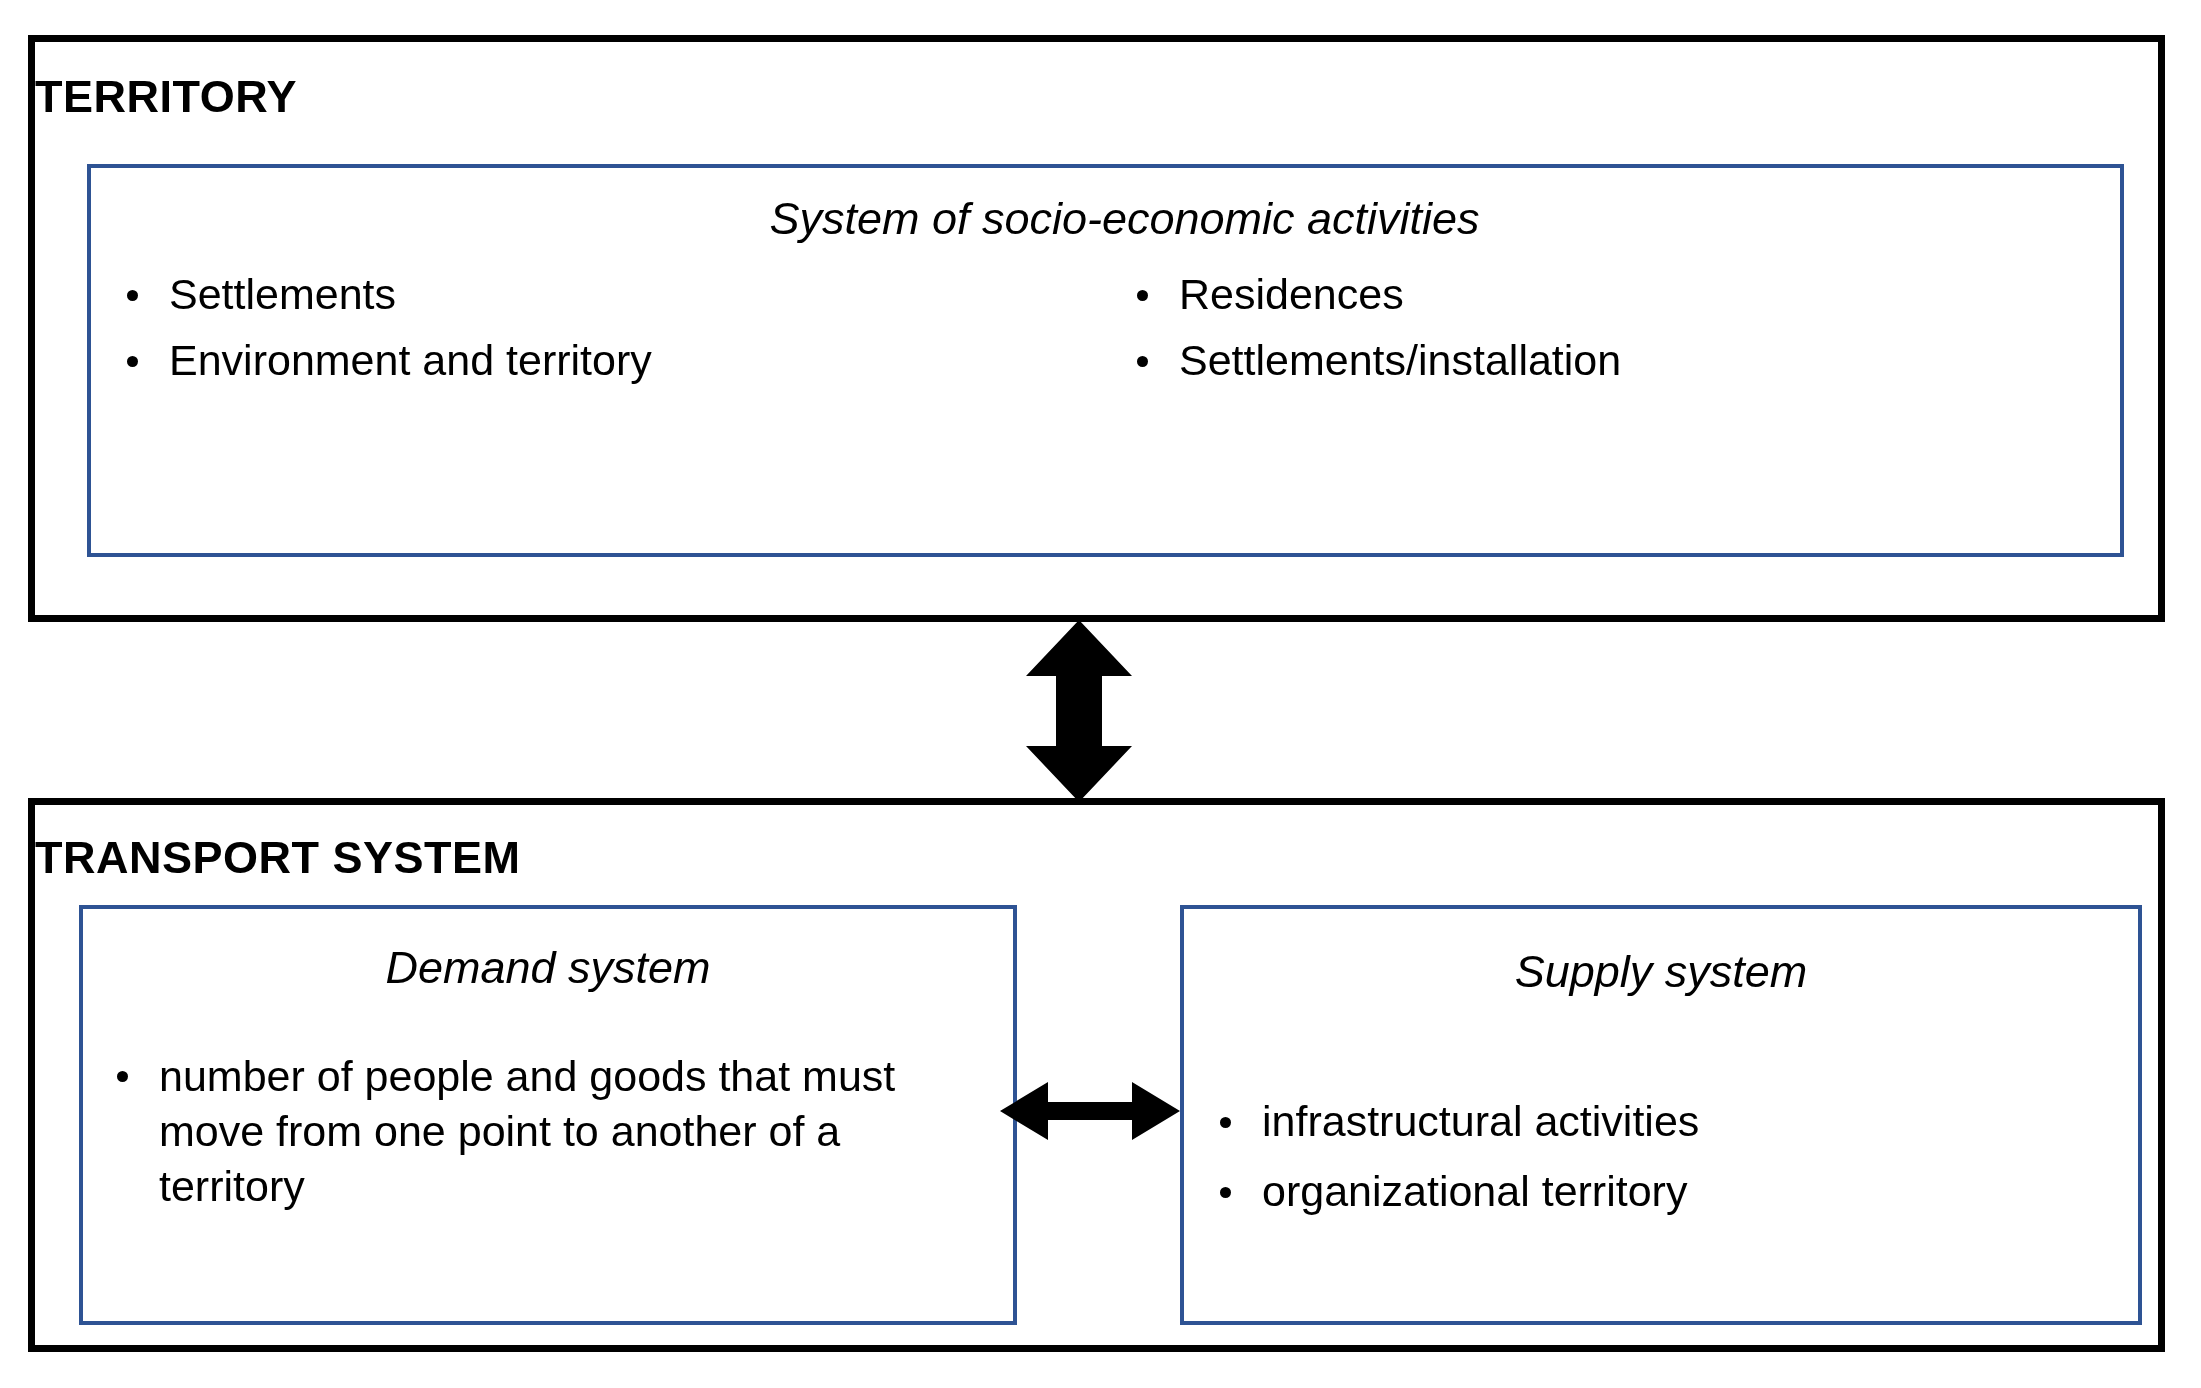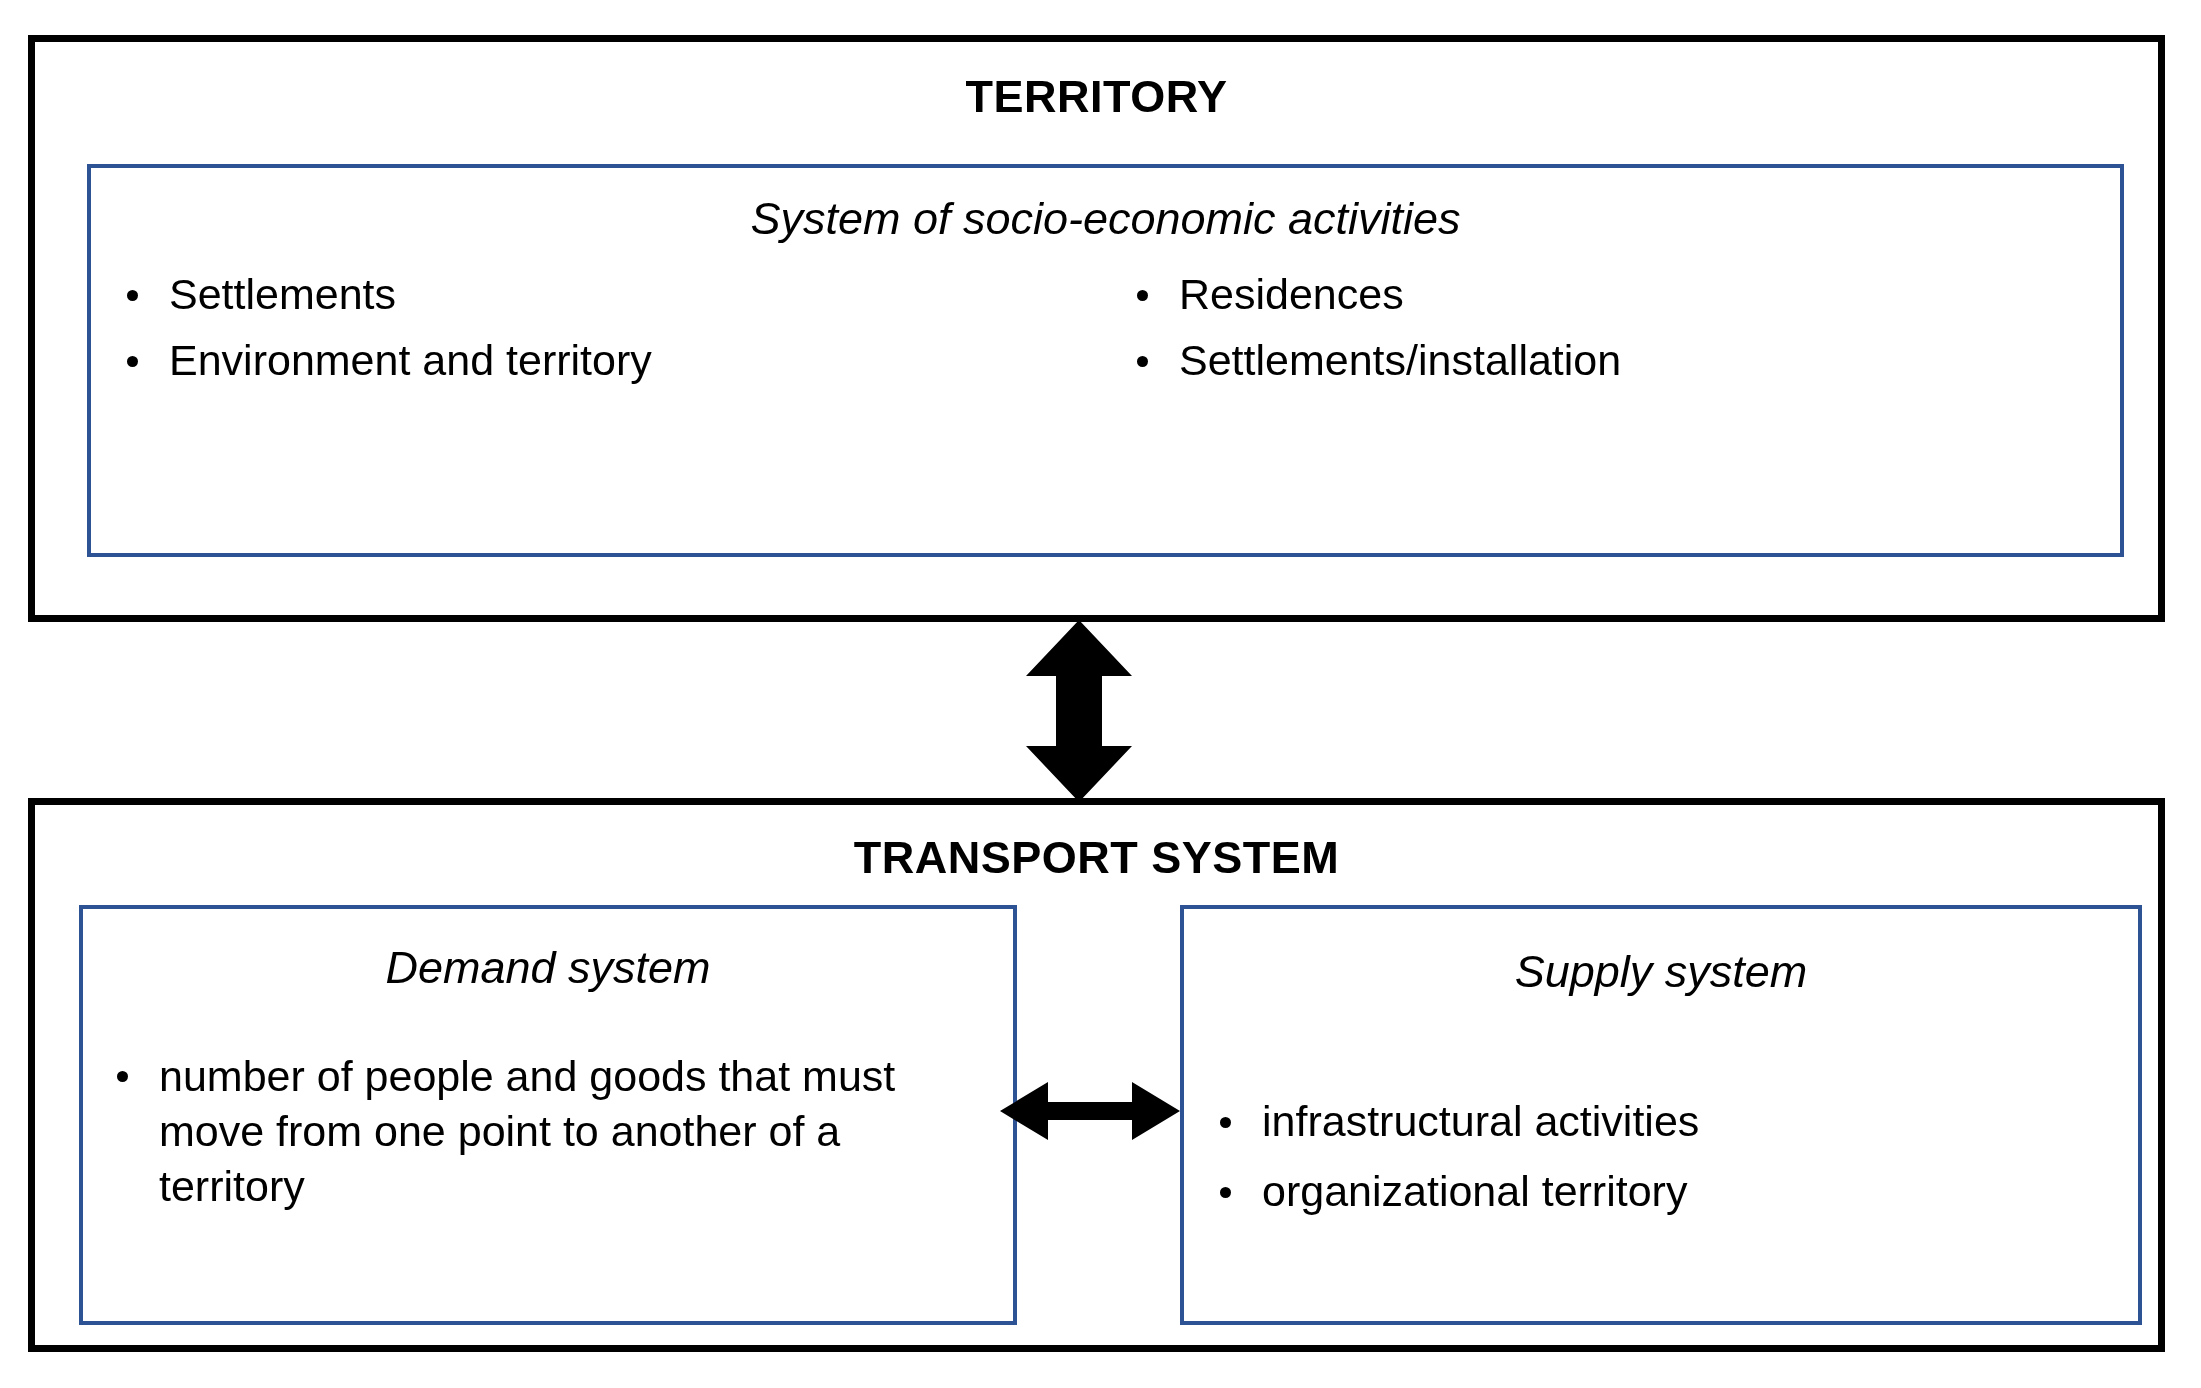--- a/index.html
+++ b/index.html
@@ -36,7 +36,7 @@
     position: absolute;
     left: 0;
     width: 100%;
-    text-align: center;
+    text-align: left;
     font-weight: bold;
     font-size: 45px;
     letter-spacing: 0.5px;

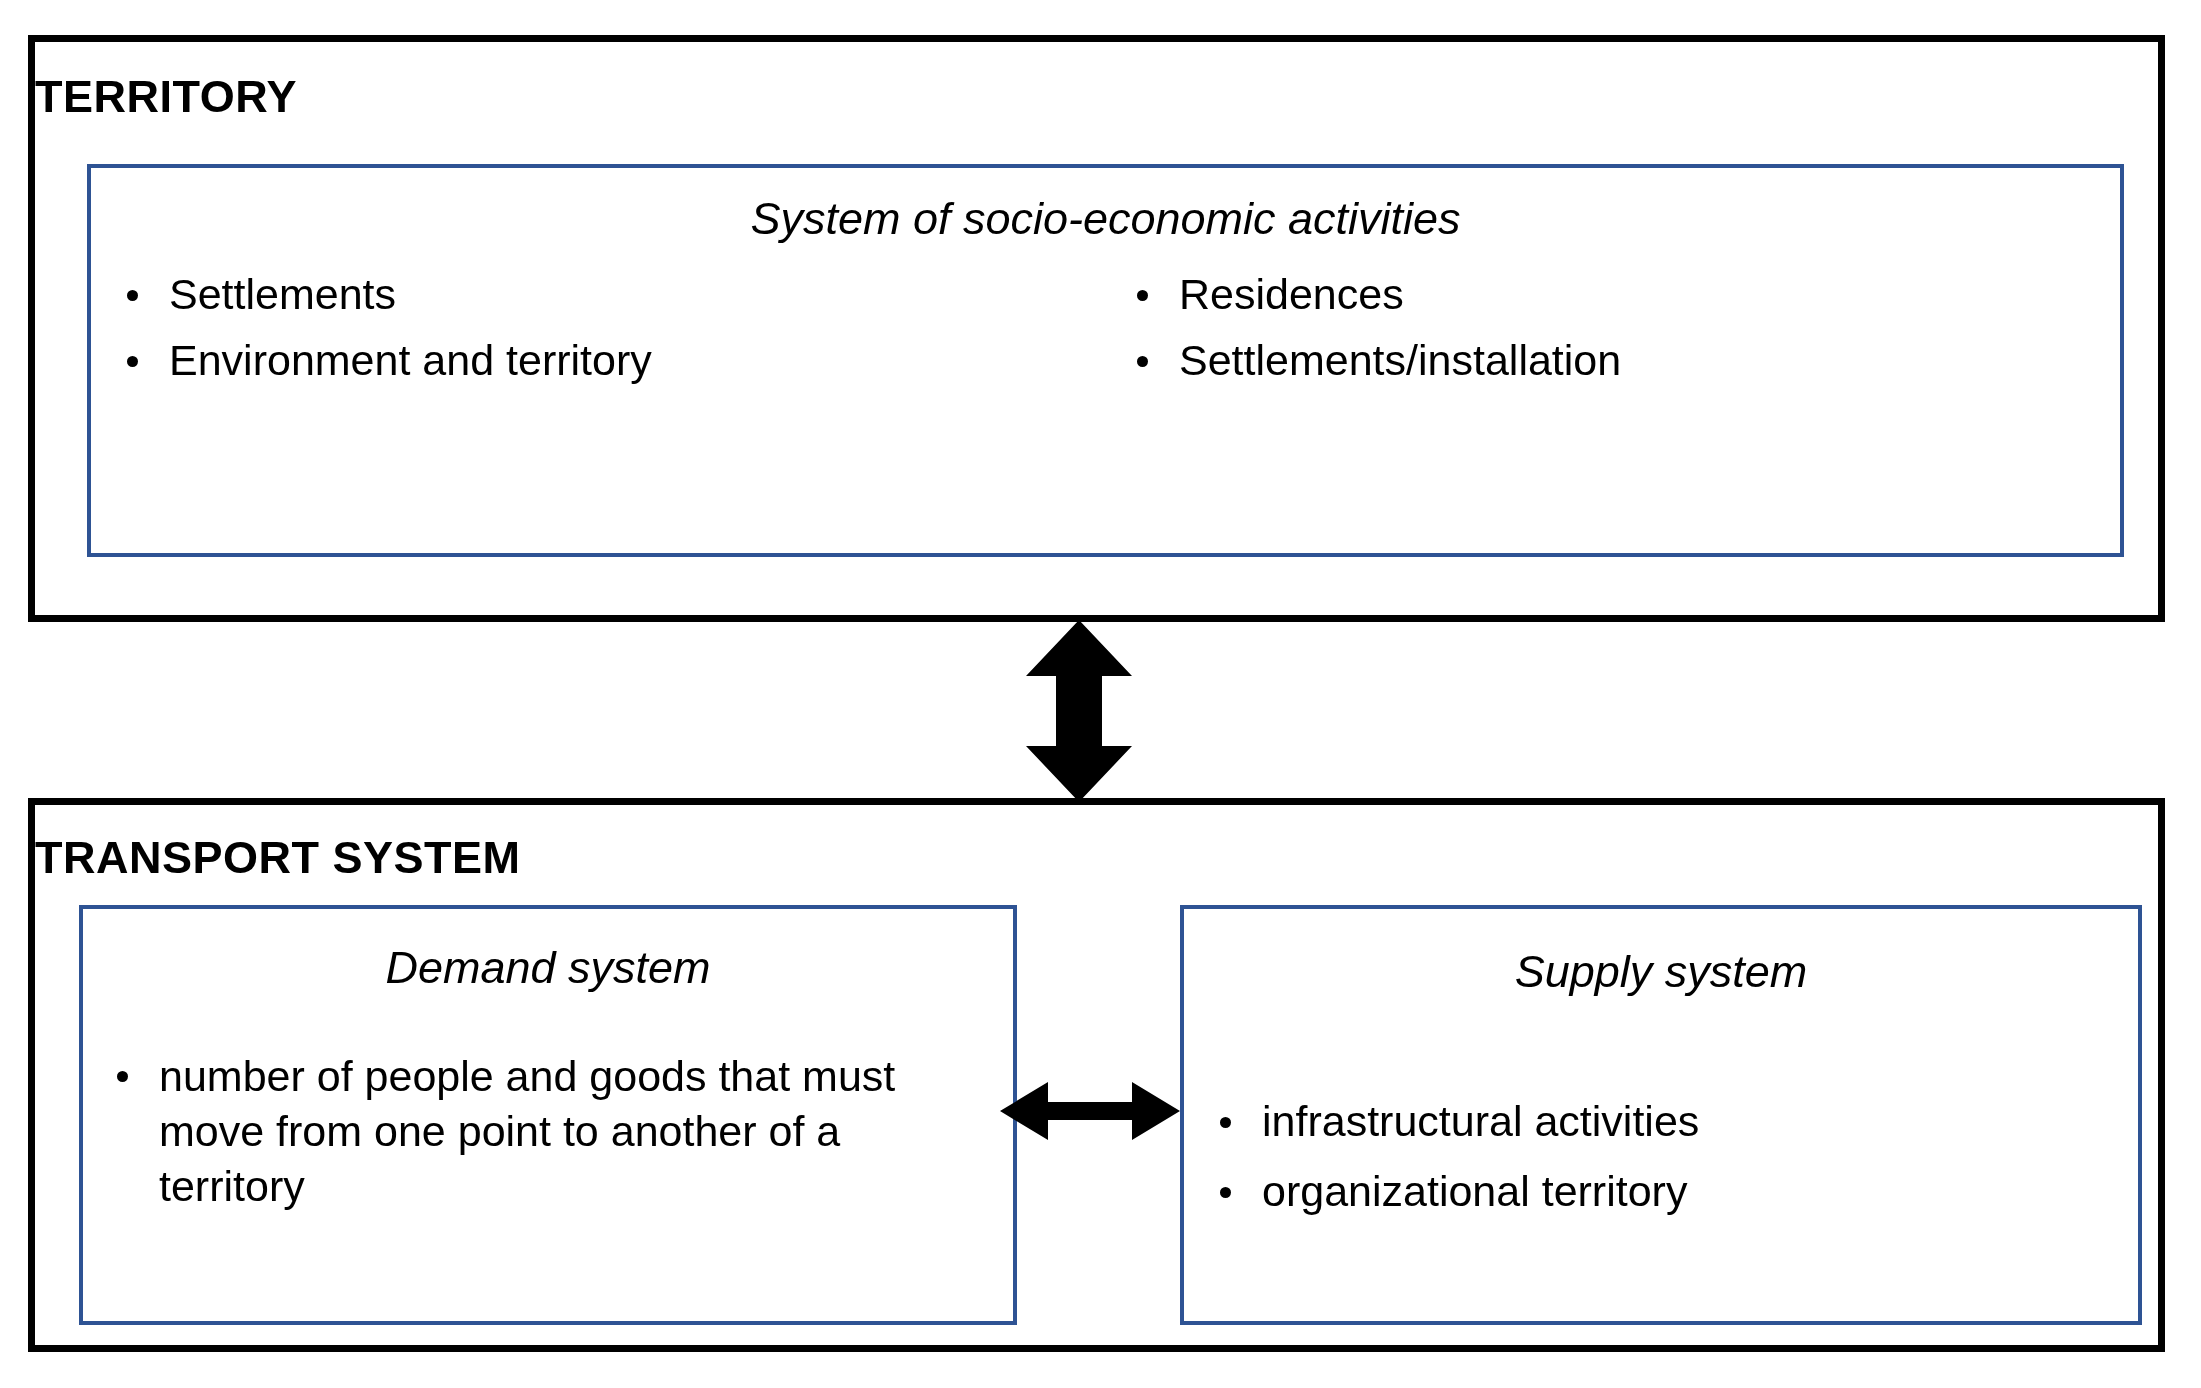--- a/index.html
+++ b/index.html
@@ -68,7 +68,7 @@
     line-height: 1;
     white-space: nowrap;
   }
-  #socio-heading  { top: 28px; }
+  #socio-heading  { top: 28px; padding-left: 19px; }
   #demand-heading { top: 36px; }
   #supply-heading { top: 40px; }
 

